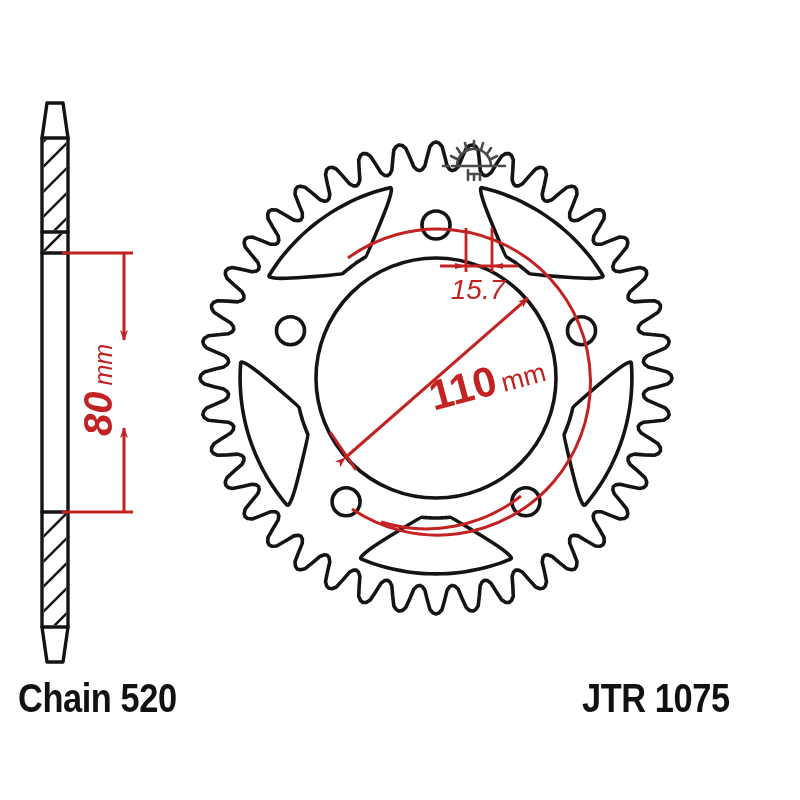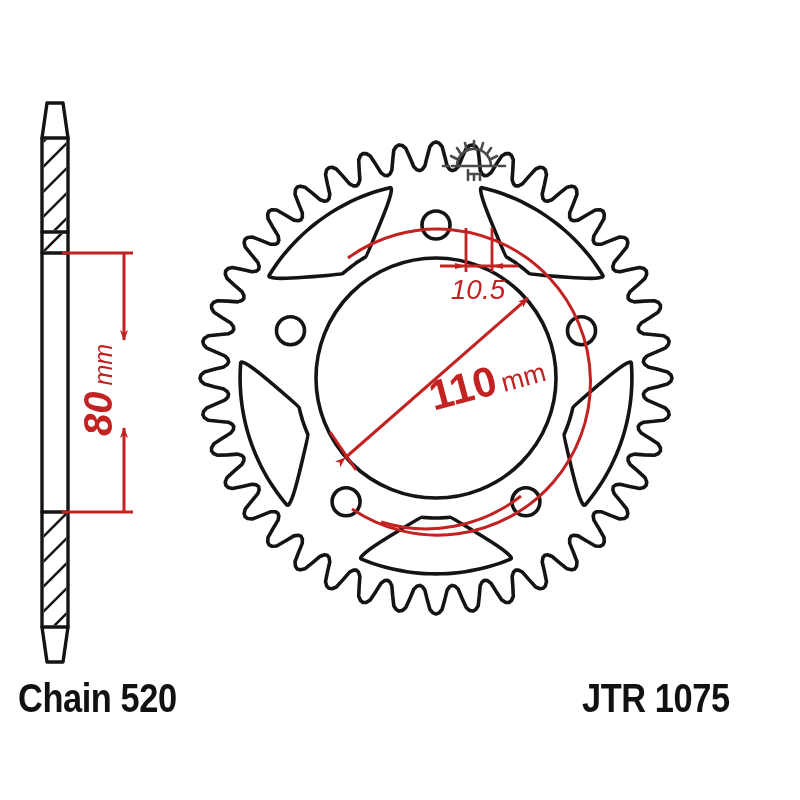--- a/index.html
+++ b/index.html
@@ -200,7 +200,7 @@
   </div>
 
   <div class="dim-text" id="text-105" style="left:478px; top:290px; transform: translate(-50%,-50%); font-size:28px; font-style:italic;">
-    <span>10.5</span>
+    <span>15.7</span>
   </div>
 
   <div class="dim-text" id="text-110" style="left:487px; top:382px; transform: translate(-50%,-50%) rotate(-15deg);">

